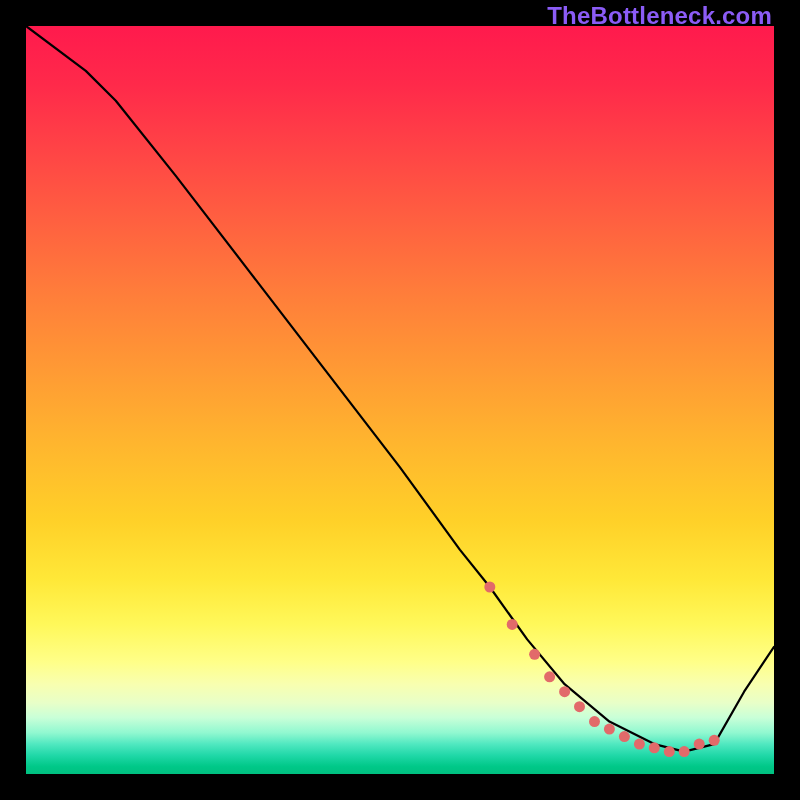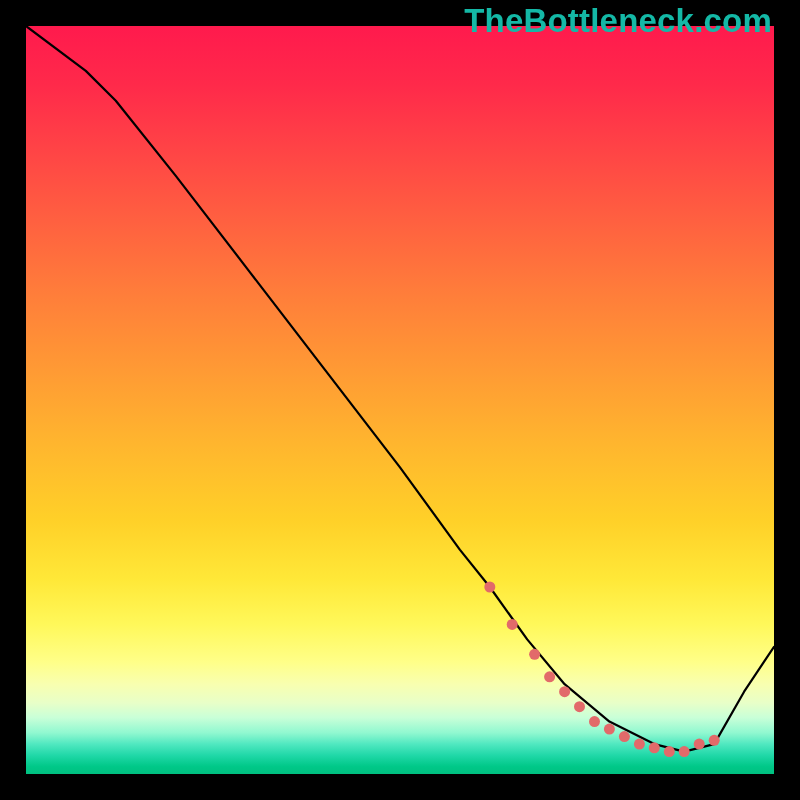--- a/index.html
+++ b/index.html
@@ -51,9 +51,9 @@
     top: 2px;
     right: 28px;
     font-family: Arial, Helvetica, sans-serif;
-    font-size: 33px;
+    font-size: 24px;
     font-weight: 600;
-    color: #14b8a6;
+    color: #8b5cf6;
     letter-spacing: 0.2px;
   }
   svg.curve {

